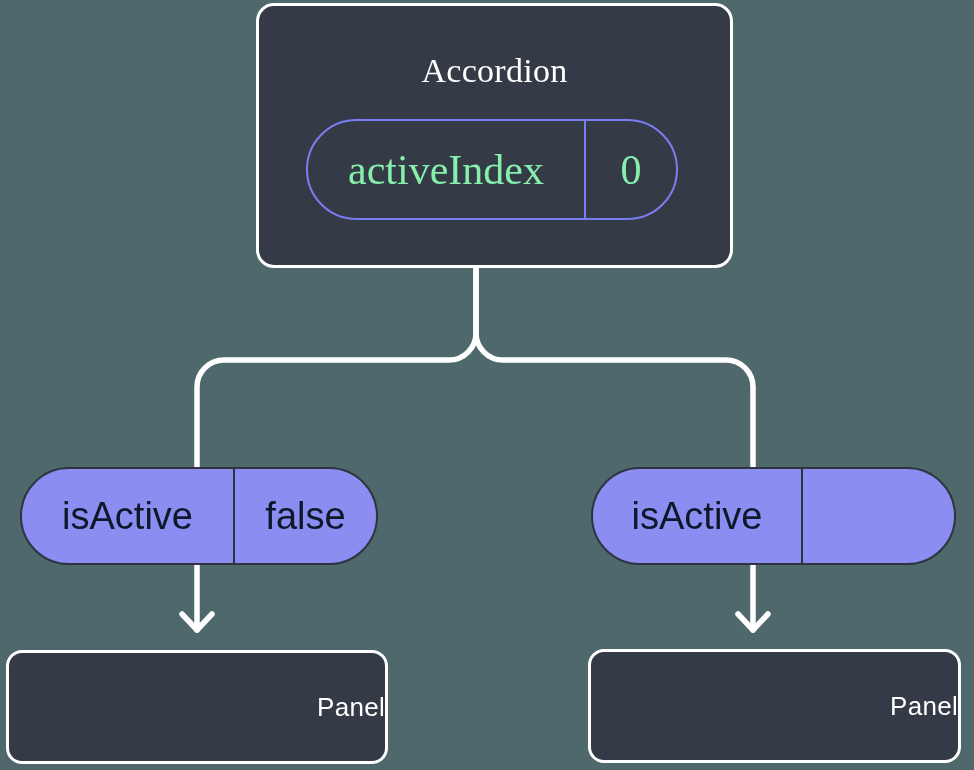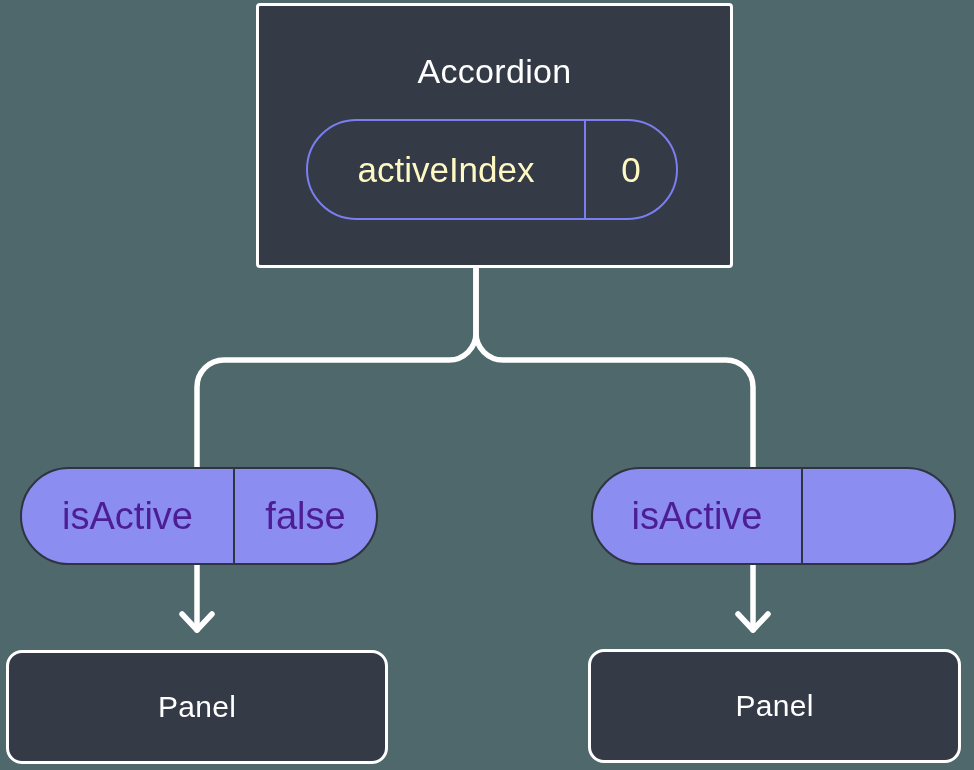--- a/index.html
+++ b/index.html
@@ -18,7 +18,7 @@
     background:#343a46;border:3px solid #ffffff;
     z-index:2;
   }
-  .accordion-node{left:256px;top:3px;width:477px;height:265px;border-radius:4px;}
+  .accordion-node{left:256px;top:3px;width:477px;height:265px;border-radius:18px;font-family:Liberation Serif, serif;}
   .accordion-title{
     position:absolute;left:0;right:0;top:46px;
     text-align:center;color:#ffffff;

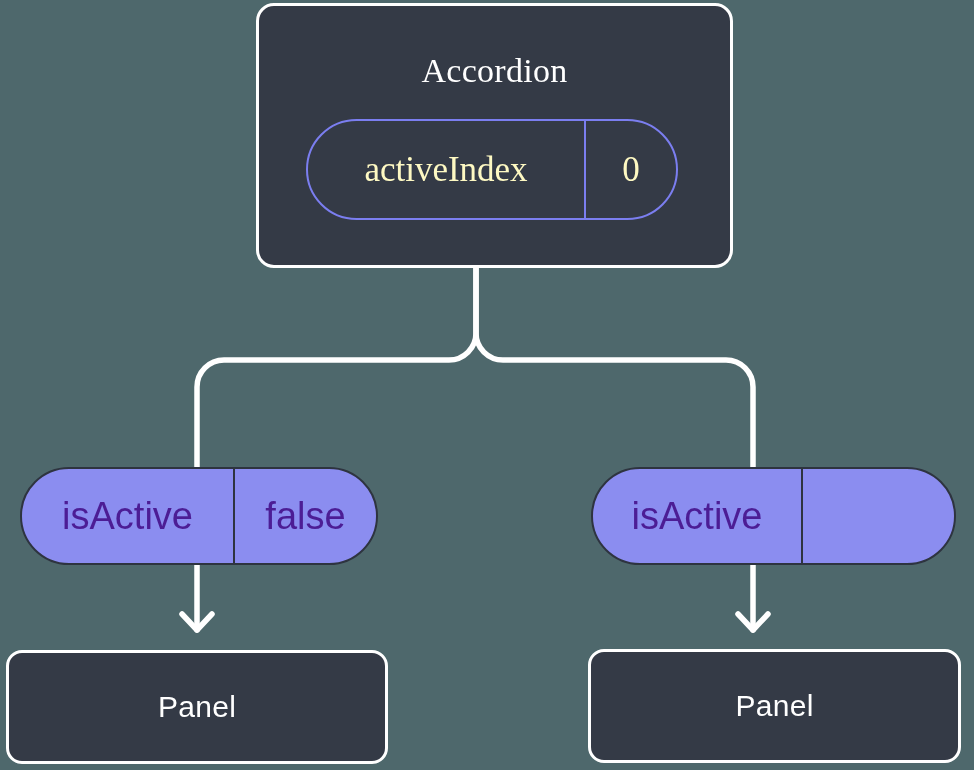--- a/index.html
+++ b/index.html
@@ -34,7 +34,7 @@
   }
   .state-pill .cell{
     display:flex;align-items:center;justify-content:center;
-    color:#fef9c3;font-size:35px;
+    color:#86efac;font-size:42px;
   }
   .state-pill .cell.name{width:276px;border-right:2.5px solid #7b7ef0;}
   .state-pill .cell.value{flex:1;}

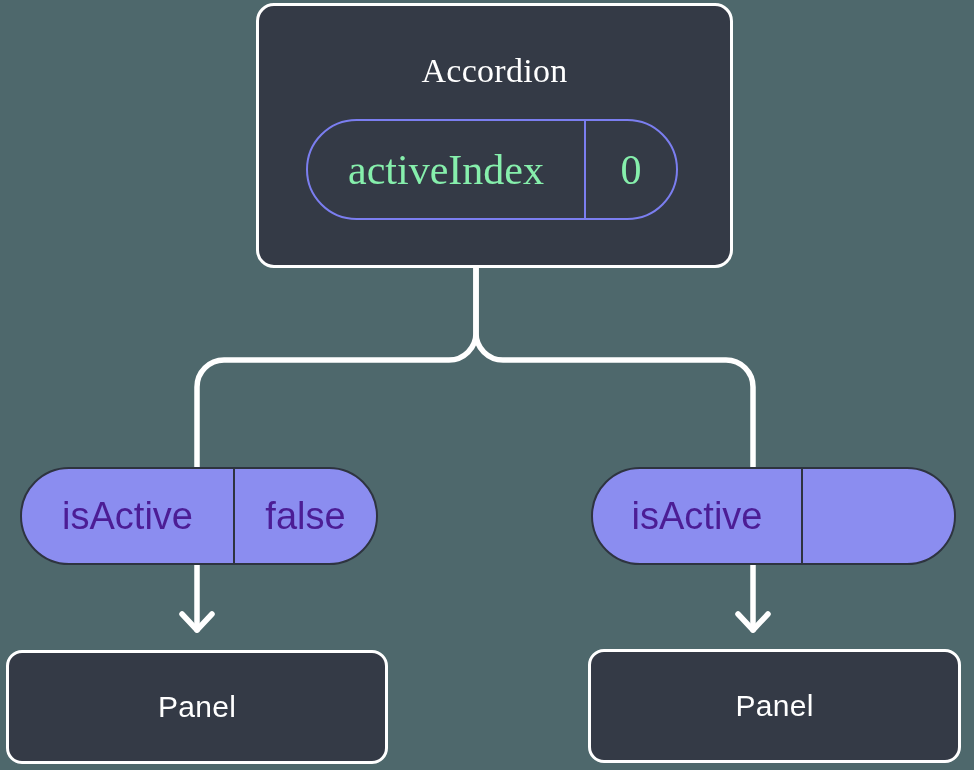--- a/index.html
+++ b/index.html
@@ -44,7 +44,7 @@
     position:absolute;box-sizing:border-box;z-index:2;
     background:#8b8df0;border:2px solid #2e3440;border-radius:49px;
     display:flex;overflow:hidden;
-    color:#4c1d95;font-size:38px;
+    color:#0f172a;font-size:38px;
   }
   .prop-pill .cell{display:flex;align-items:center;justify-content:center;}
   .prop-pill .cell.name{border-right:2px solid #2e3440;}

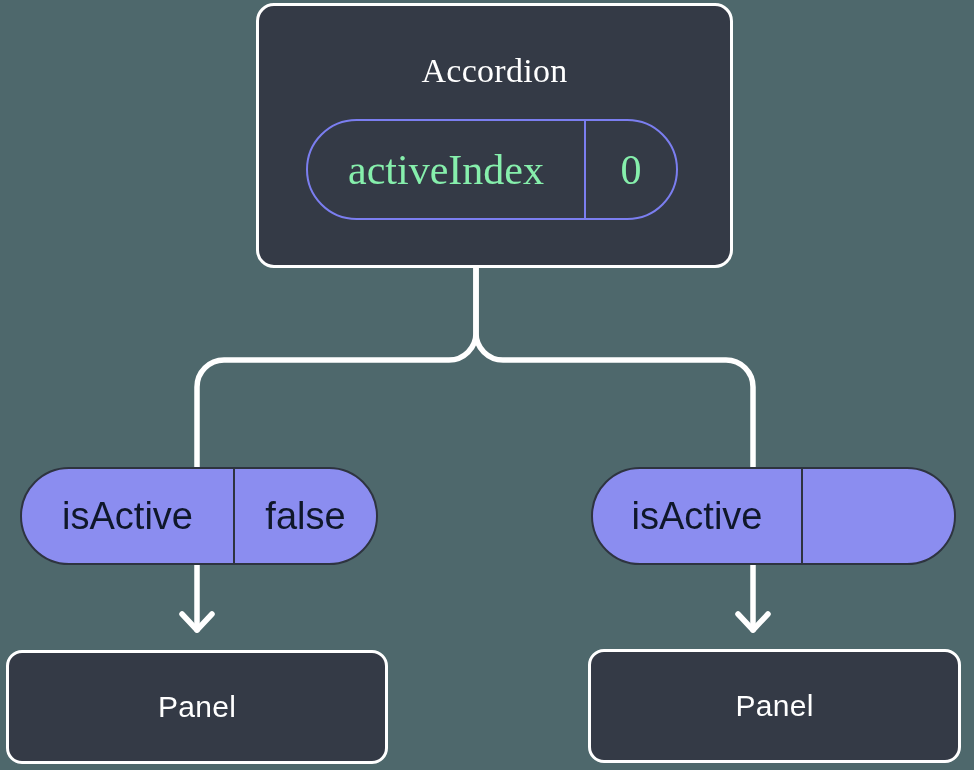--- a/index.html
+++ b/index.html
@@ -58,8 +58,8 @@
   
   .panel-node{
     border-radius:16px;
-    display:flex;align-items:center;justify-content:center;
-    color:#ffffff;font-size:30px;font-weight:500;letter-spacing:0.3px;
+    display:flex;align-items:center;justify-content:flex-end;
+    color:#ffffff;font-size:26px;font-weight:500;letter-spacing:0.3px;
   }
   .panel-node-left{left:6px;top:650px;width:382px;height:114px;}
   .panel-node-right{left:588px;top:649px;width:373px;height:114px;}

